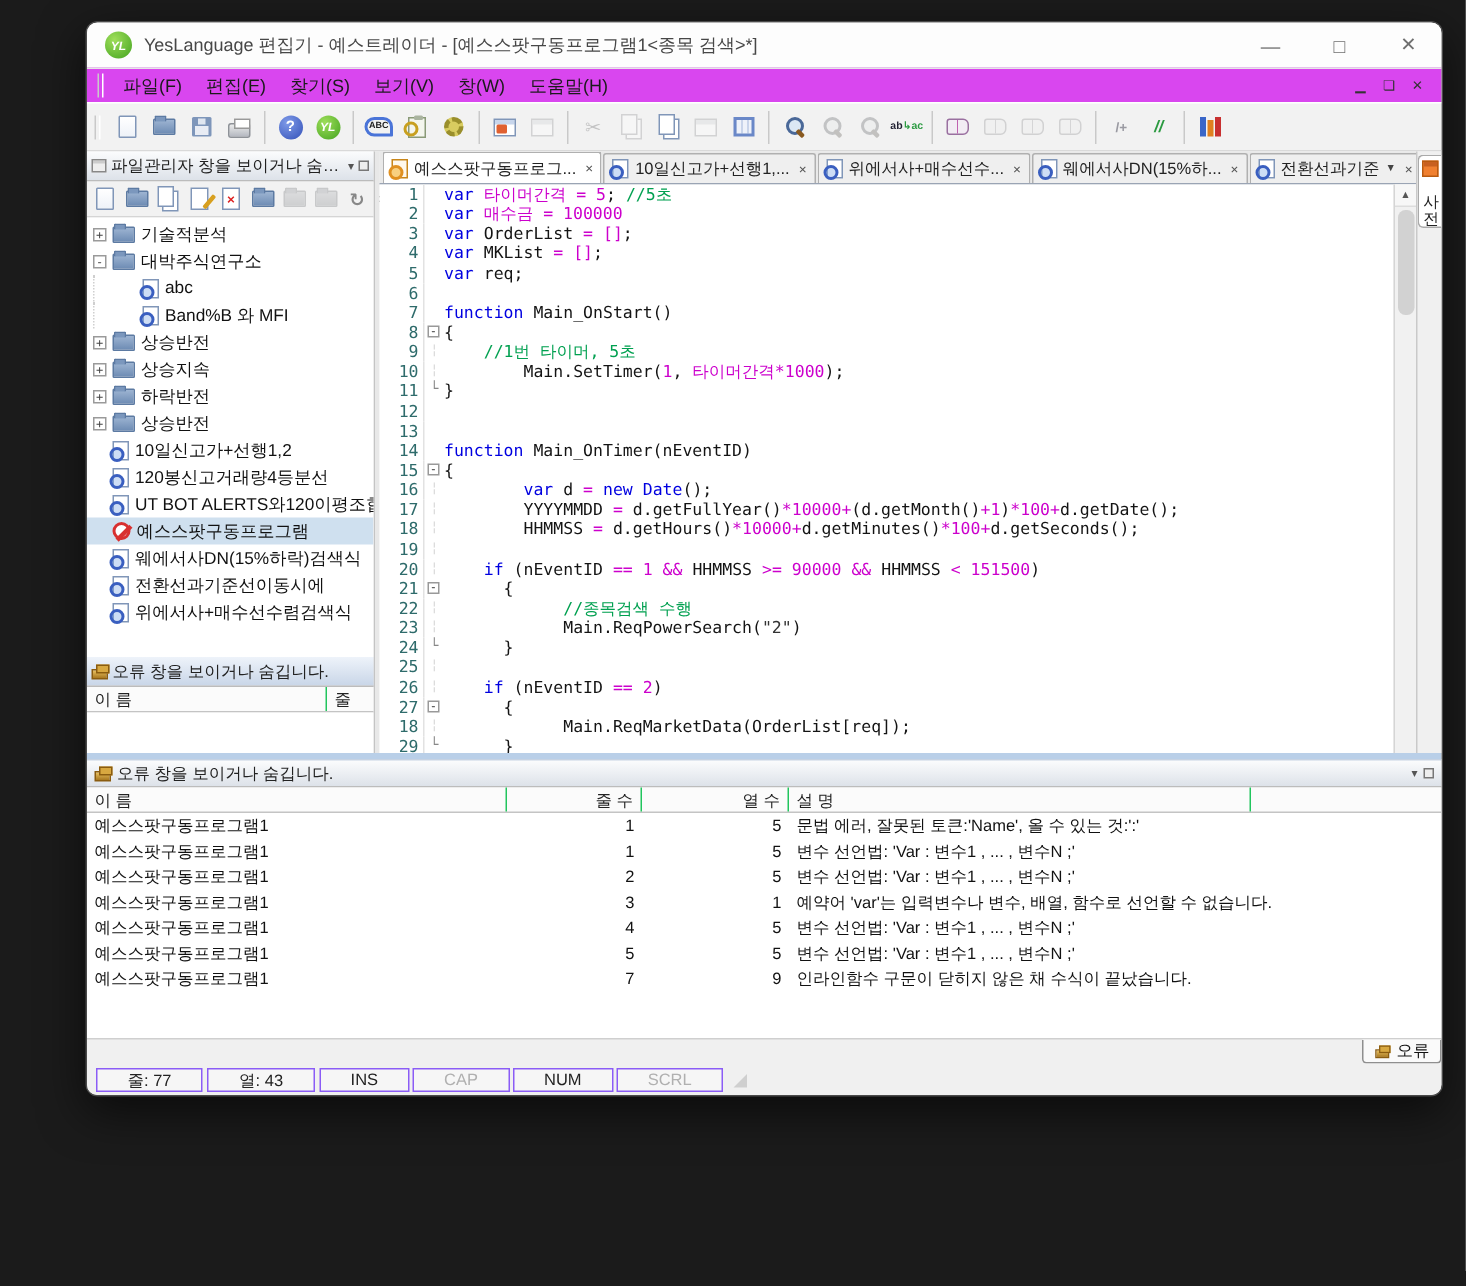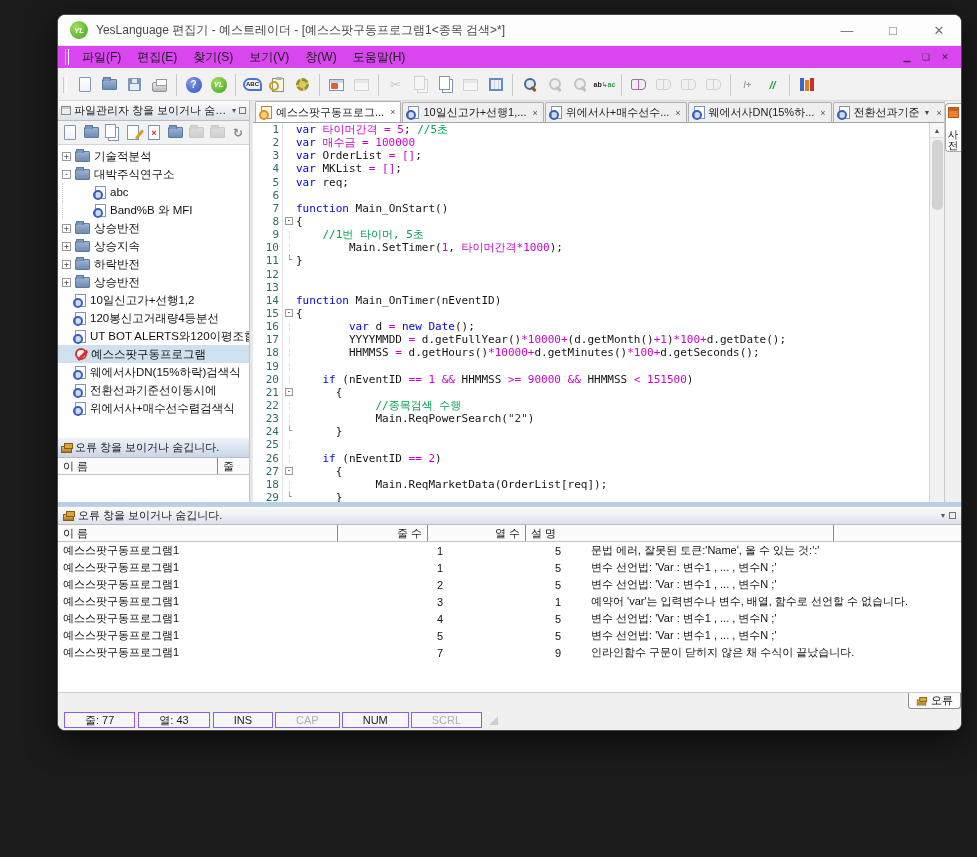--- a/index.html
+++ b/index.html
@@ -133,7 +133,7 @@
   .ecol{padding:0 5px;border-right:1px solid #22c55e;height:100%;display:flex;align-items:center;white-space:nowrap;}
   .ecol.num{justify-content:flex-end;}
   .err-rows{height:150px;overflow:hidden;background:#fff;}
-  .erow{height:17px;display:flex;align-items:center;font-size:11px;color:#111;white-space:nowrap;gap:20px;}
+  .erow{height:17px;display:flex;align-items:center;font-size:11px;color:#111;white-space:nowrap;}
   .ecell{padding:0 5px;overflow:hidden;}
   .ecell.num{text-align:right;}
   .c-name{width:280px;flex:0 0 auto;}

